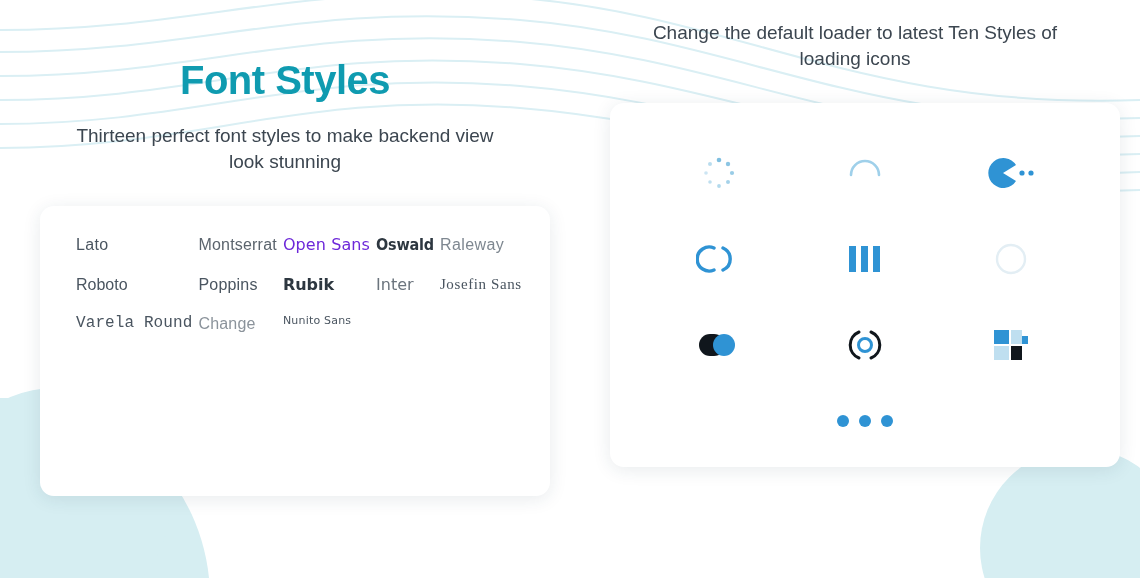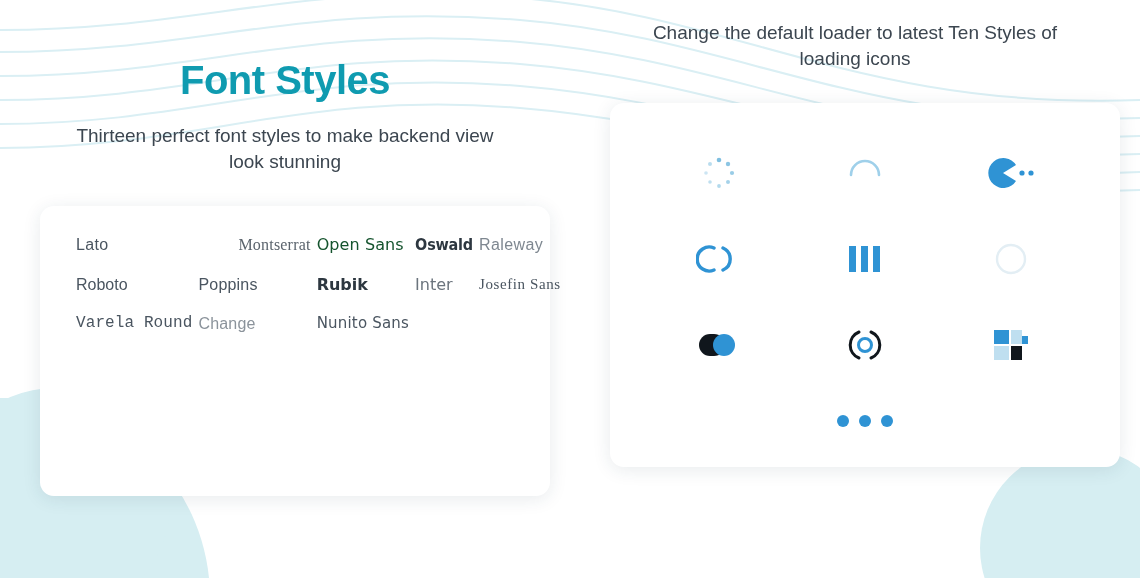--- a/index.html
+++ b/index.html
@@ -118,7 +118,7 @@
   .f-poppins   { font-family: "Liberation Sans", sans-serif; letter-spacing: .2px; }
   .f-josefin   { font-family: "Liberation Serif", serif; letter-spacing: .6px; font-size: 15px; text-align: right;}
   .f-nunito    { font-family: "DejaVu Sans", sans-serif; letter-spacing: .2px; font-size:15px;}
-  .f-montserrat{ font-family: Liberation Serif, serif; letter-spacing: .2px; color:#5b646d;margin-left:40px;}
+  .f-montserrat{ font-family: Liberation Sans, sans-serif; letter-spacing: .2px; color:#5b646d;}
   .f-raleway   { font-family: Liberation Sans, sans-serif; letter-spacing: .4px; color:#7e8790;}
   .f-rubik     { font-family: "DejaVu Sans", sans-serif; font-weight: bold; color:#2d3740;}
   .f-varela    { font-family: Liberation Mono, monospace; letter-spacing: .1px; color:#4a5560;}

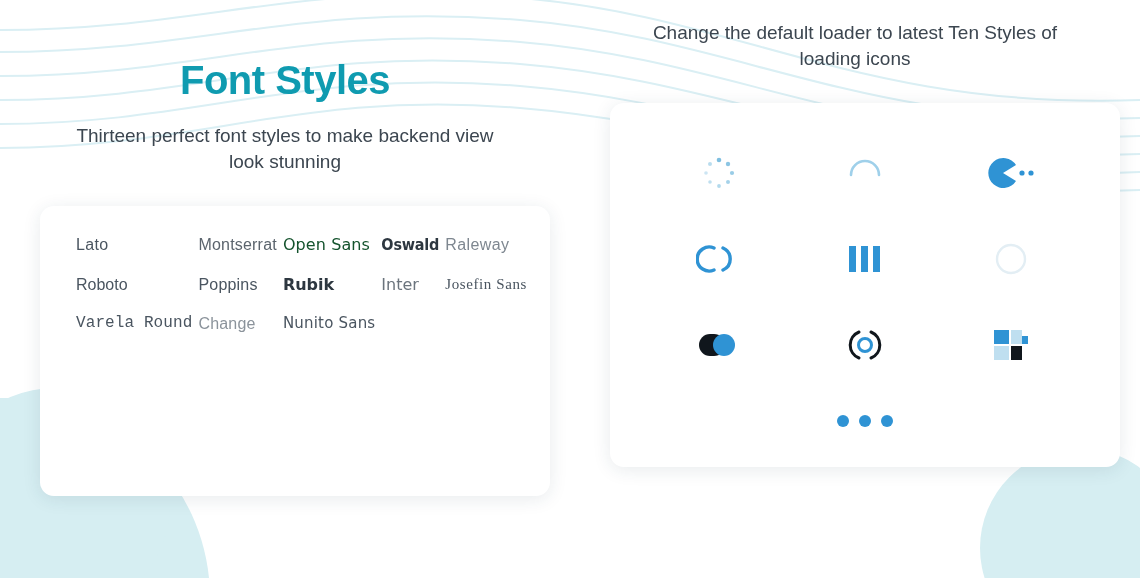--- a/index.html
+++ b/index.html
@@ -122,7 +122,7 @@
   .f-raleway   { font-family: Liberation Sans, sans-serif; letter-spacing: .4px; color:#7e8790;}
   .f-rubik     { font-family: "DejaVu Sans", sans-serif; font-weight: bold; color:#2d3740;}
   .f-varela    { font-family: Liberation Mono, monospace; letter-spacing: .1px; color:#4a5560;}
-  .f-opensans  { font-family: "DejaVu Sans", sans-serif; letter-spacing: .1px; color:#14532d;}
+  .f-opensans  { font-family: "DejaVu Sans", sans-serif; letter-spacing: .1px; color:#6d28d9;}
   .f-roboto    { font-family: "Liberation Sans", sans-serif; color:#4a5560;}
   .f-inter     { font-family: "DejaVu Sans", sans-serif; color:#6b747d;}
   .f-manrope   { font-family: "Liberation Sans", sans-serif; color:#8b939b; letter-spacing:.2px;}

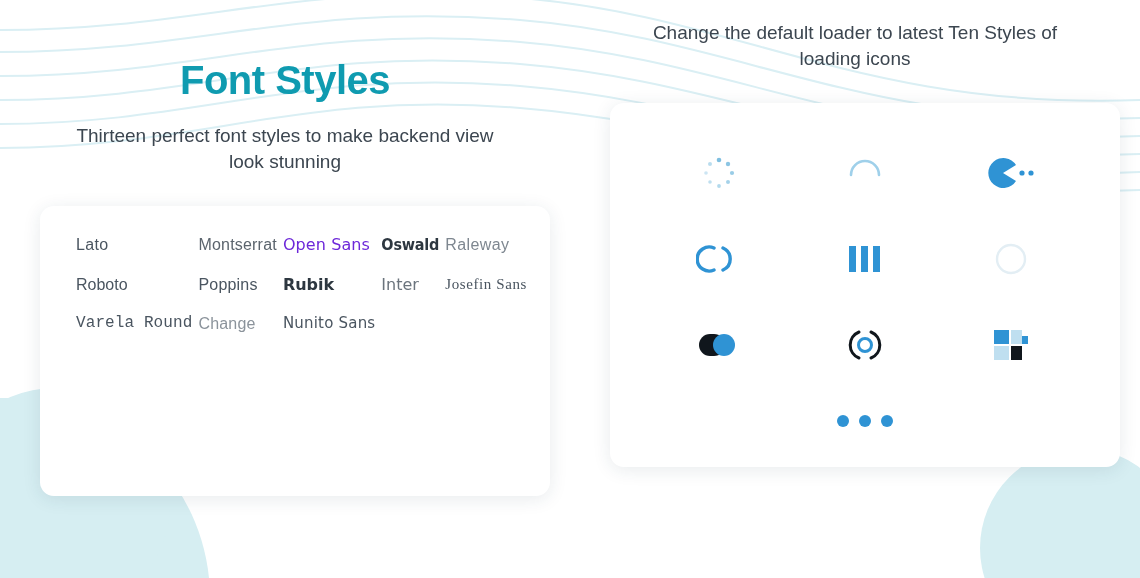--- a/index.html
+++ b/index.html
@@ -117,7 +117,7 @@
                  font-weight: bold; letter-spacing: -.2px; color:#2d3740; }
   .f-poppins   { font-family: "Liberation Sans", sans-serif; letter-spacing: .2px; }
   .f-josefin   { font-family: "Liberation Serif", serif; letter-spacing: .6px; font-size: 15px; text-align: right;}
-  .f-nunito    { font-family: "DejaVu Sans", sans-serif; letter-spacing: .2px; font-size:15px;}
+  .f-nunito    { font-family: "DejaVu Sans", sans-serif; letter-spacing: .2px; font-size:11px;}
   .f-montserrat{ font-family: Liberation Sans, sans-serif; letter-spacing: .2px; color:#5b646d;}
   .f-raleway   { font-family: Liberation Sans, sans-serif; letter-spacing: .4px; color:#7e8790;}
   .f-rubik     { font-family: "DejaVu Sans", sans-serif; font-weight: bold; color:#2d3740;}

